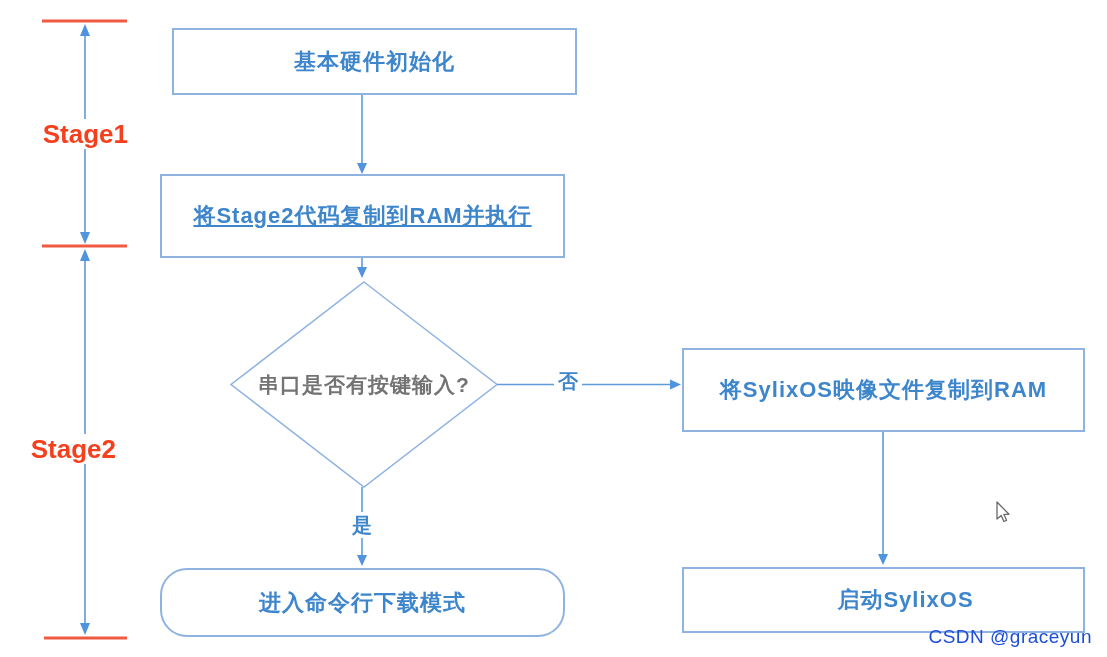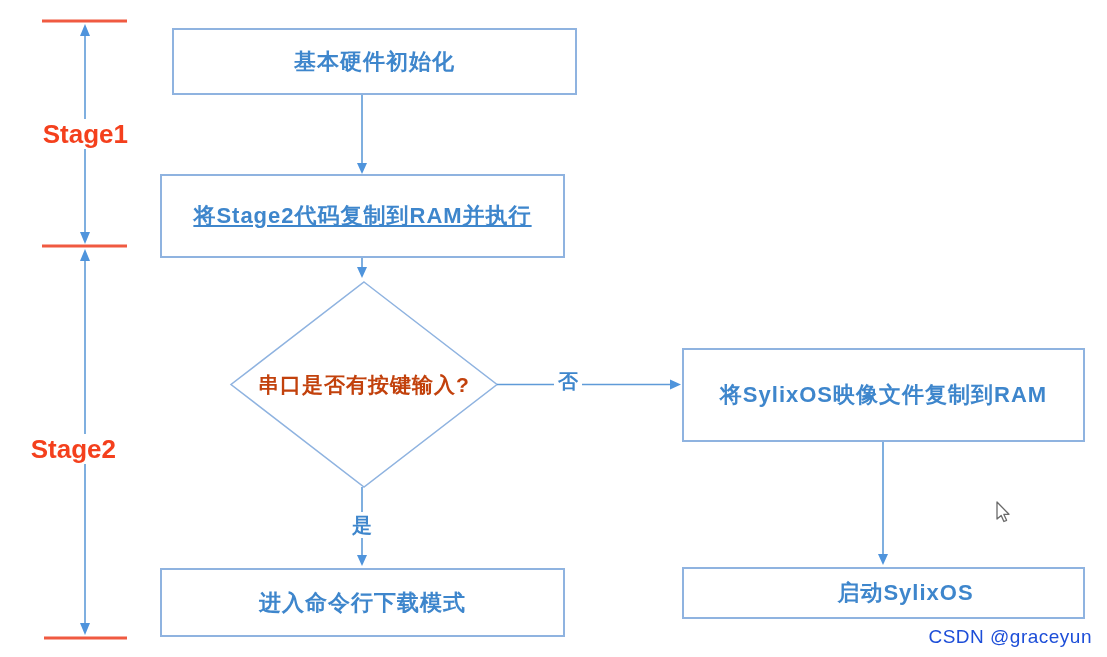--- a/index.html
+++ b/index.html
@@ -39,7 +39,7 @@
     display: flex;
     align-items: center;
     justify-content: center;
-    color: #c2410c;
+    color: #737373;
     font-weight: bold;
     font-size: 21px;
     letter-spacing: 1px;

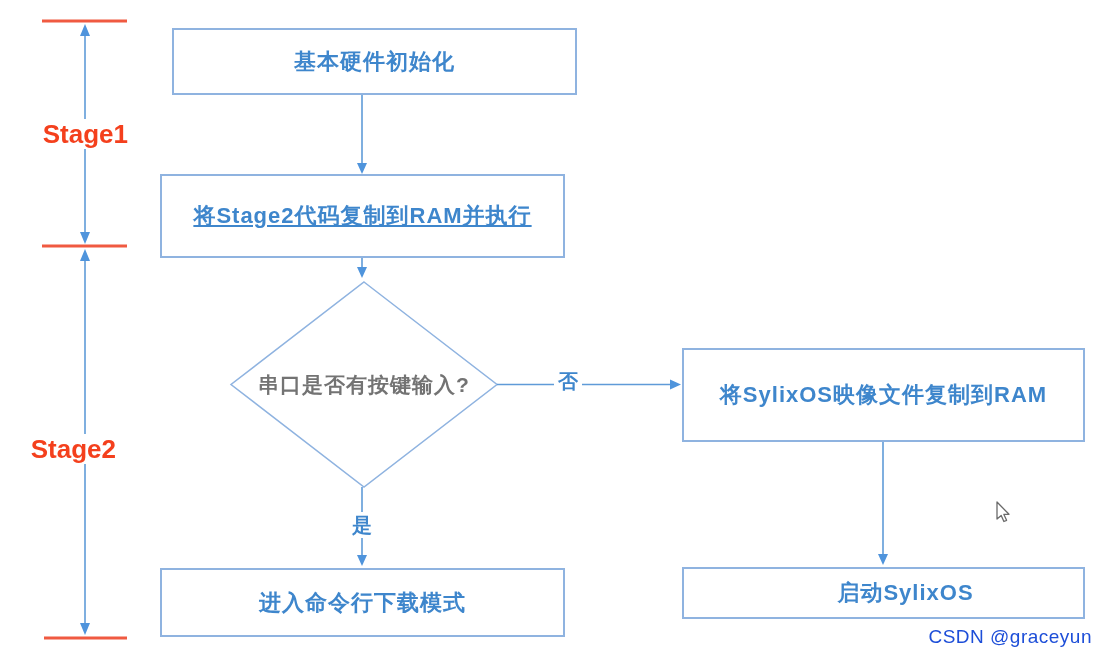--- a/index.html
+++ b/index.html
@@ -142,7 +142,7 @@
 
   <div class="node-box" style="left:160px; top:174px; width:405px; height:84px;text-decoration:underline;">将Stage2代码复制到RAM并执行</div>
 
-  <div class="node-box" style="left:682px; top:348px; width:403px; height:94px;">将SylixOS映像文件复制到RAM</div>
+  <div class="node-box" style="left:682px; top:348px; width:403px; height:84px;">将SylixOS映像文件复制到RAM</div>
 
   <div class="node-box" style="left:160px; top:568px; width:405px; height:69px;">进入命令行下载模式</div>
 

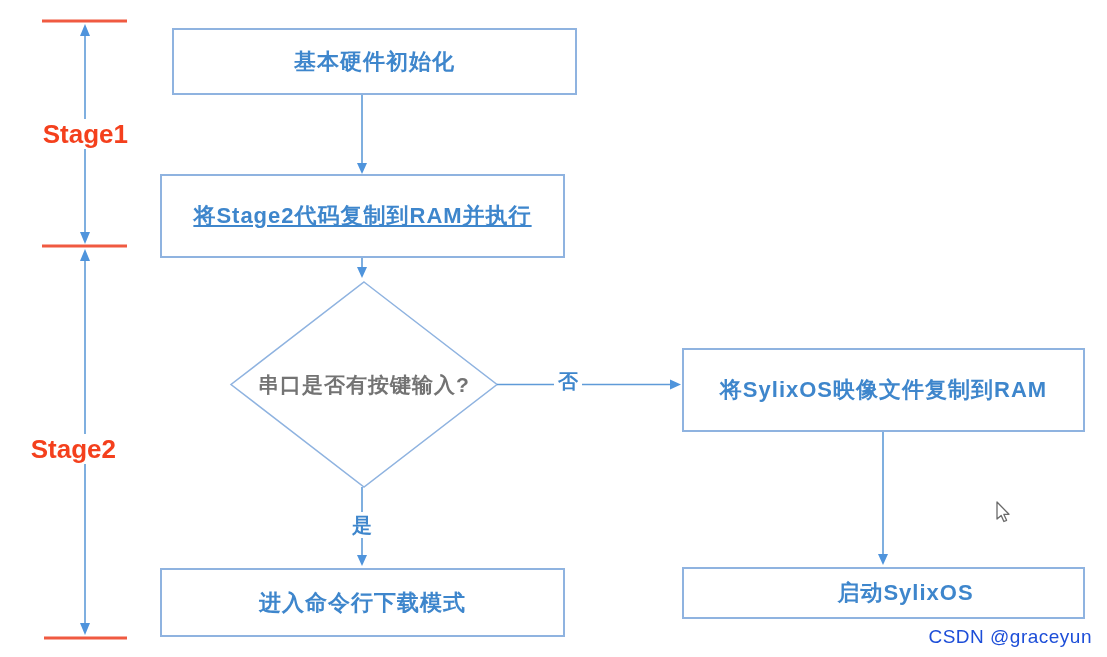--- a/index.html
+++ b/index.html
@@ -144,7 +144,7 @@
 
   <div class="node-box" style="left:682px; top:348px; width:403px; height:84px;">将SylixOS映像文件复制到RAM</div>
 
-  <div class="node-box" style="left:160px; top:568px; width:405px; height:69px;">进入命令行下载模式</div>
+  <div class="node-box" style="left:160px; top:568px; width:405px; height:69px;border-radius:27px;">进入命令行下载模式</div>
 
   <div class="node-box" style="left:682px; top:567px; width:403px; height:52px;padding-left:44px;">启动SylixOS</div>
 

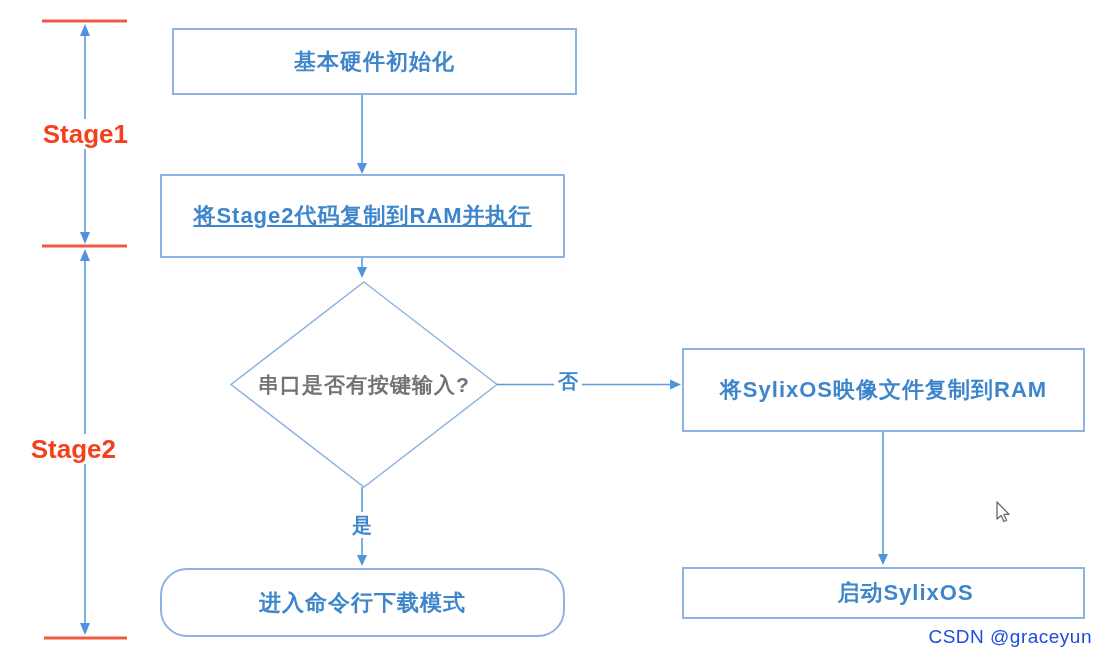--- a/index.html
+++ b/index.html
@@ -146,7 +146,7 @@
 
   <div class="node-box" style="left:160px; top:568px; width:405px; height:69px;border-radius:27px;">进入命令行下载模式</div>
 
-  <div class="node-box" style="left:682px; top:567px; width:403px; height:52px;padding-left:44px;">启动SylixOS</div>
+  <div class="node-box" style="left:682px; top:567px; width:403px; height:66px;padding-left:44px;">启动SylixOS</div>
 
   <div class="decision-text" style="left:231px; top:282px; width:266px; height:205px;">串口是否有按键输入?</div>
 

